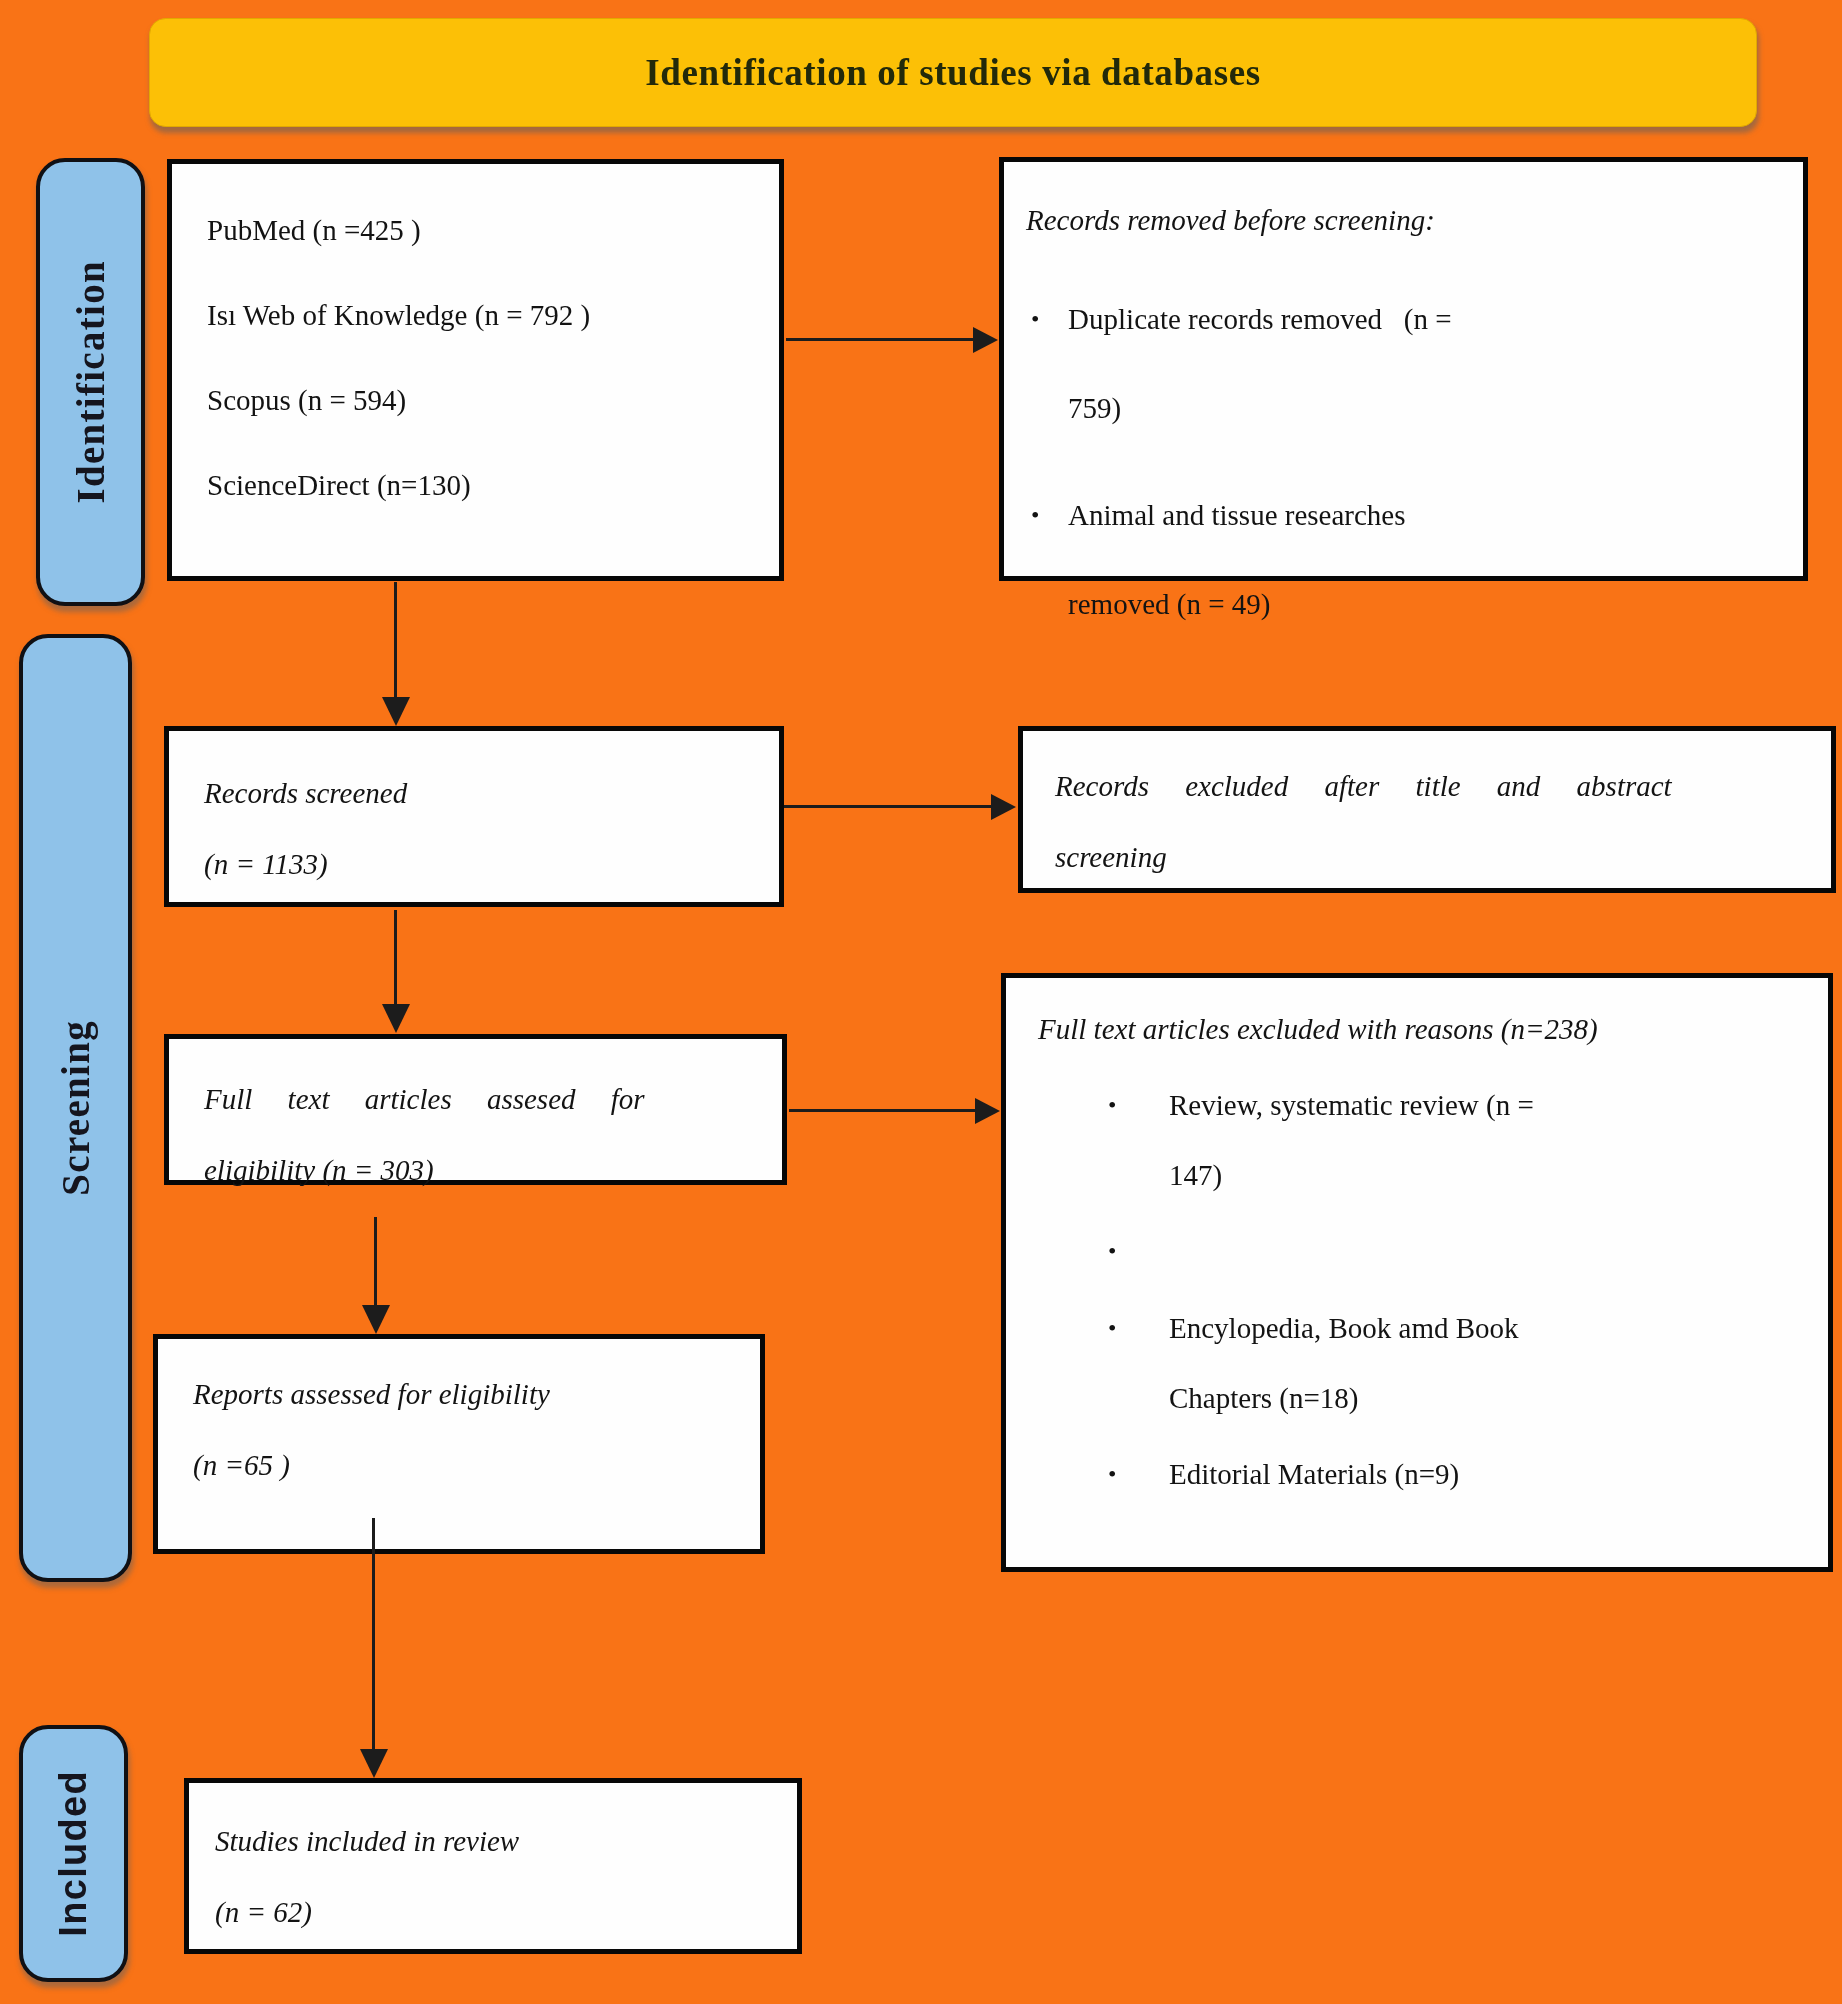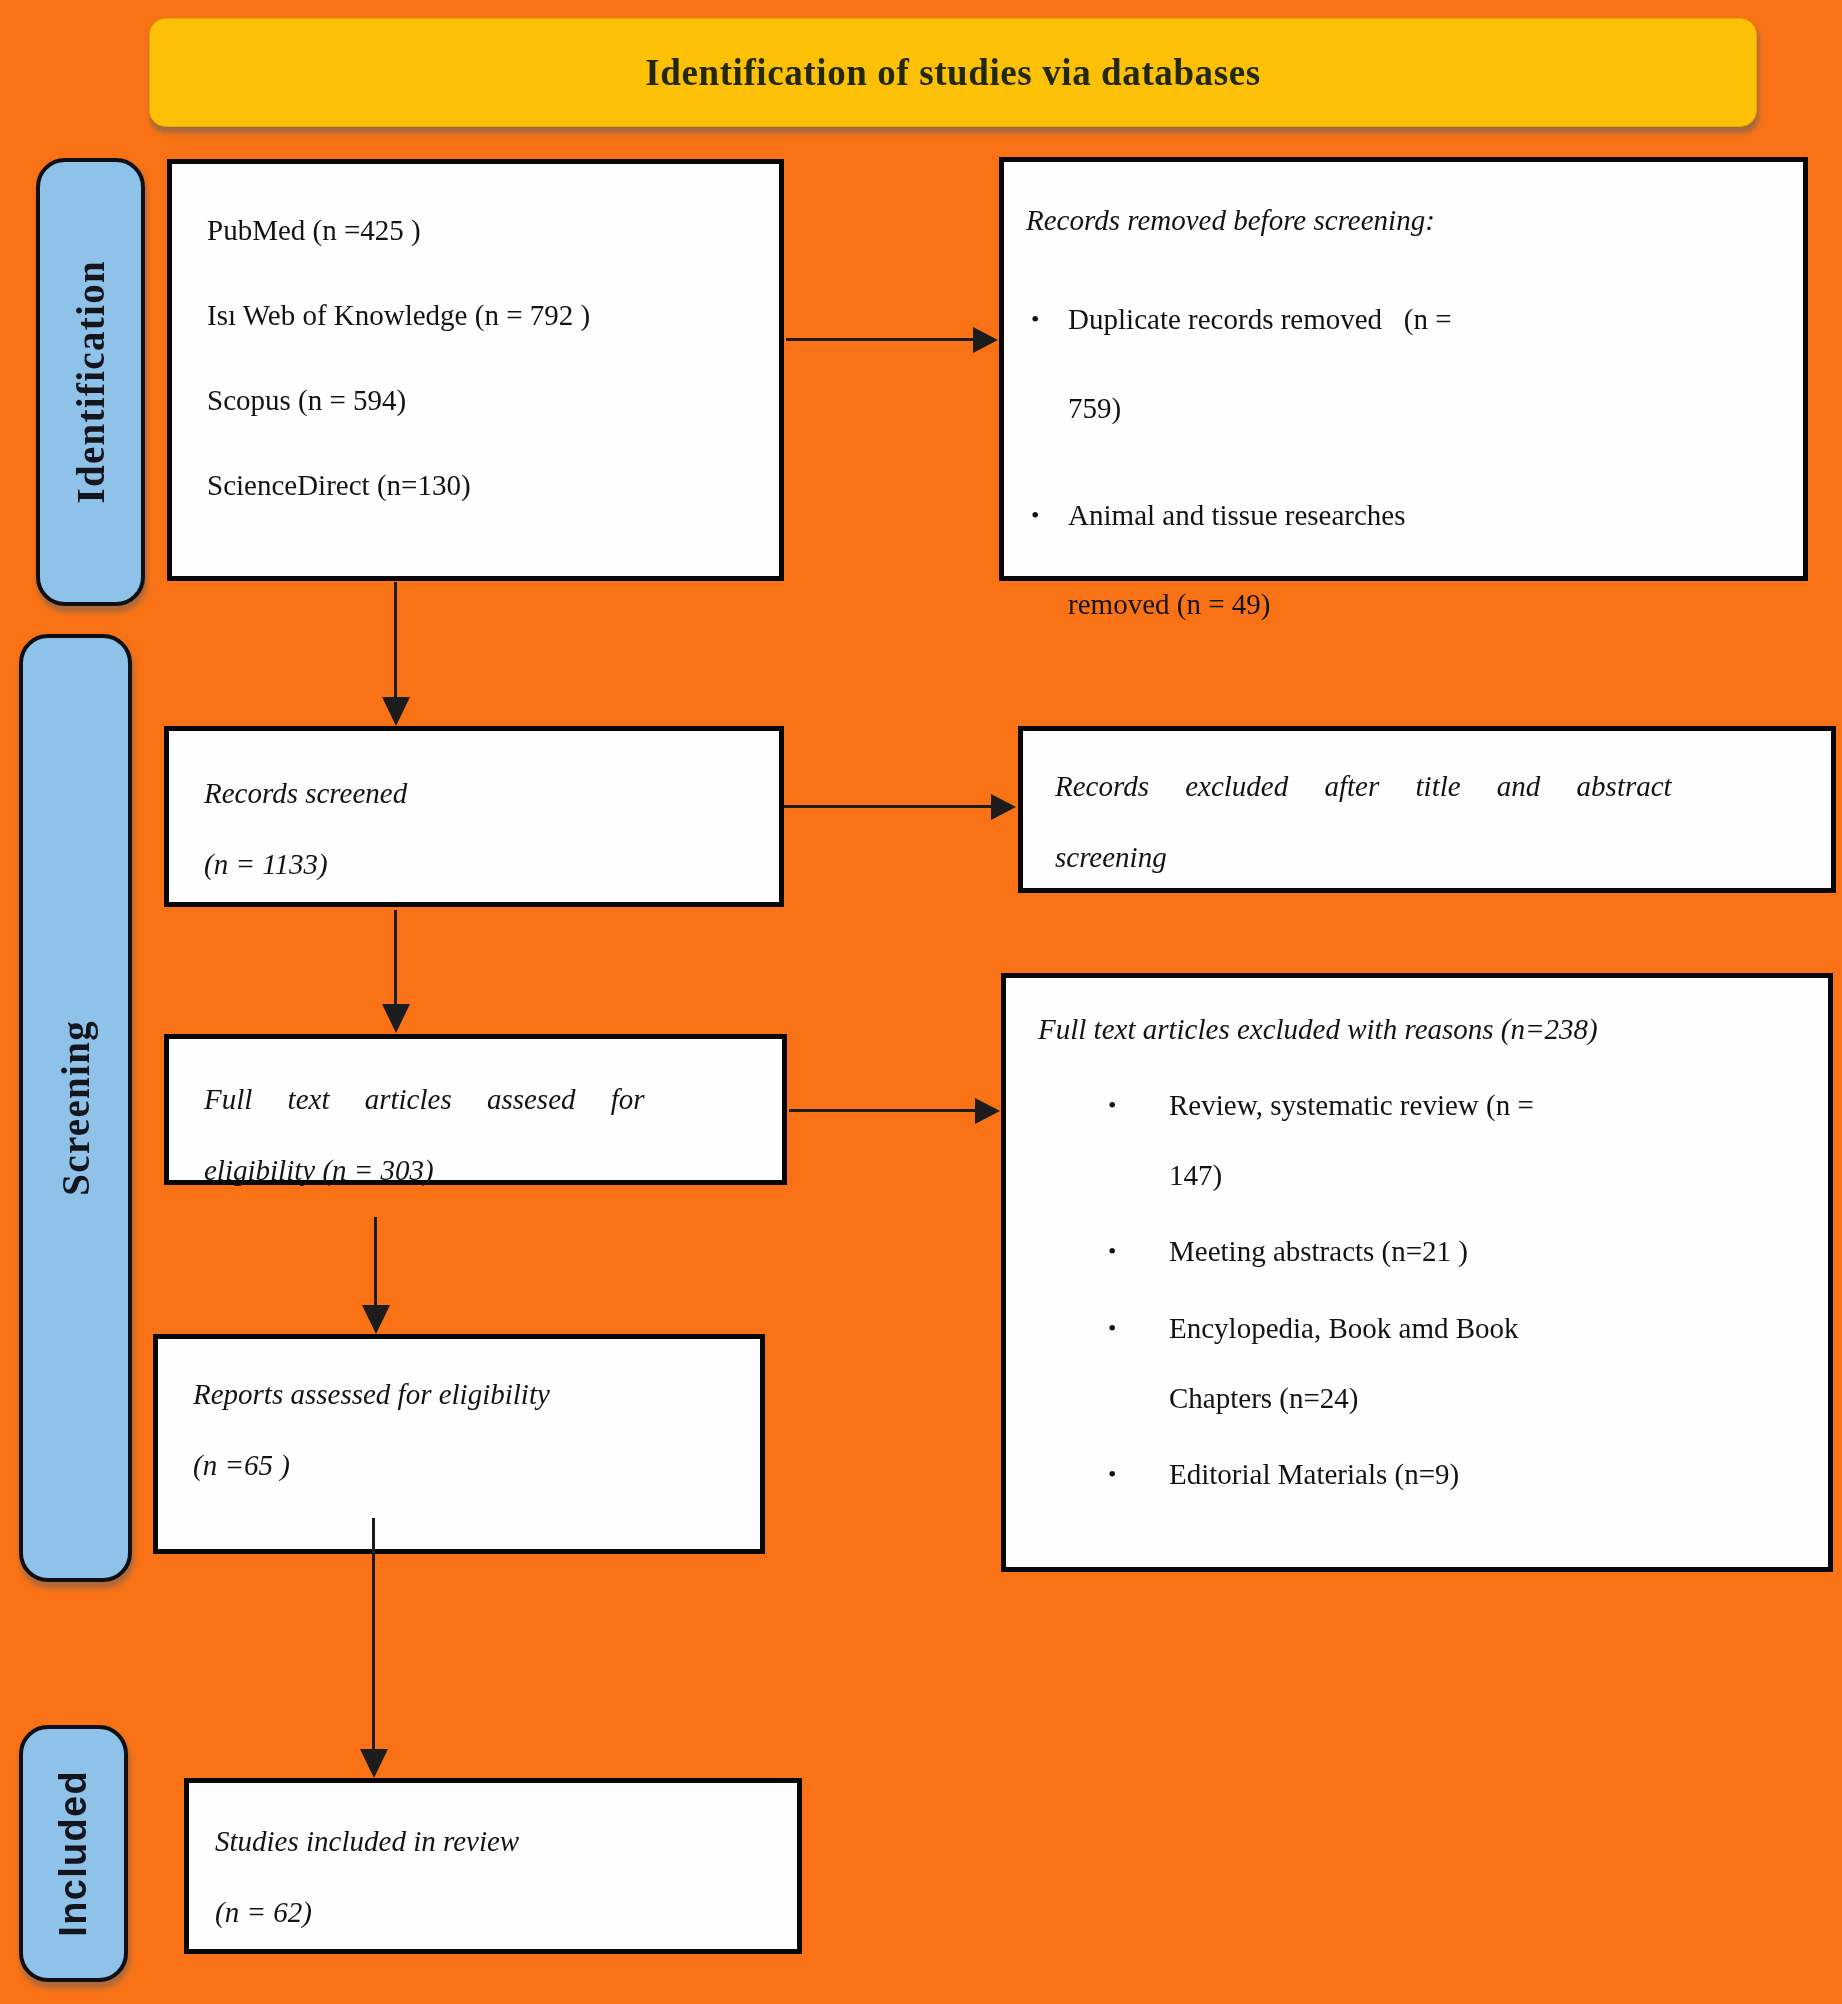--- a/index.html
+++ b/index.html
@@ -169,7 +169,6 @@
     </div>
     <div class="bullet-row">
       <span class="bullet-marker">•</span>
-      <div class="bullet-text pre">Meeting abstracts (n=21 )</div>
     </div>
     <div class="bullet-row">
       <span class="bullet-marker">•</span>

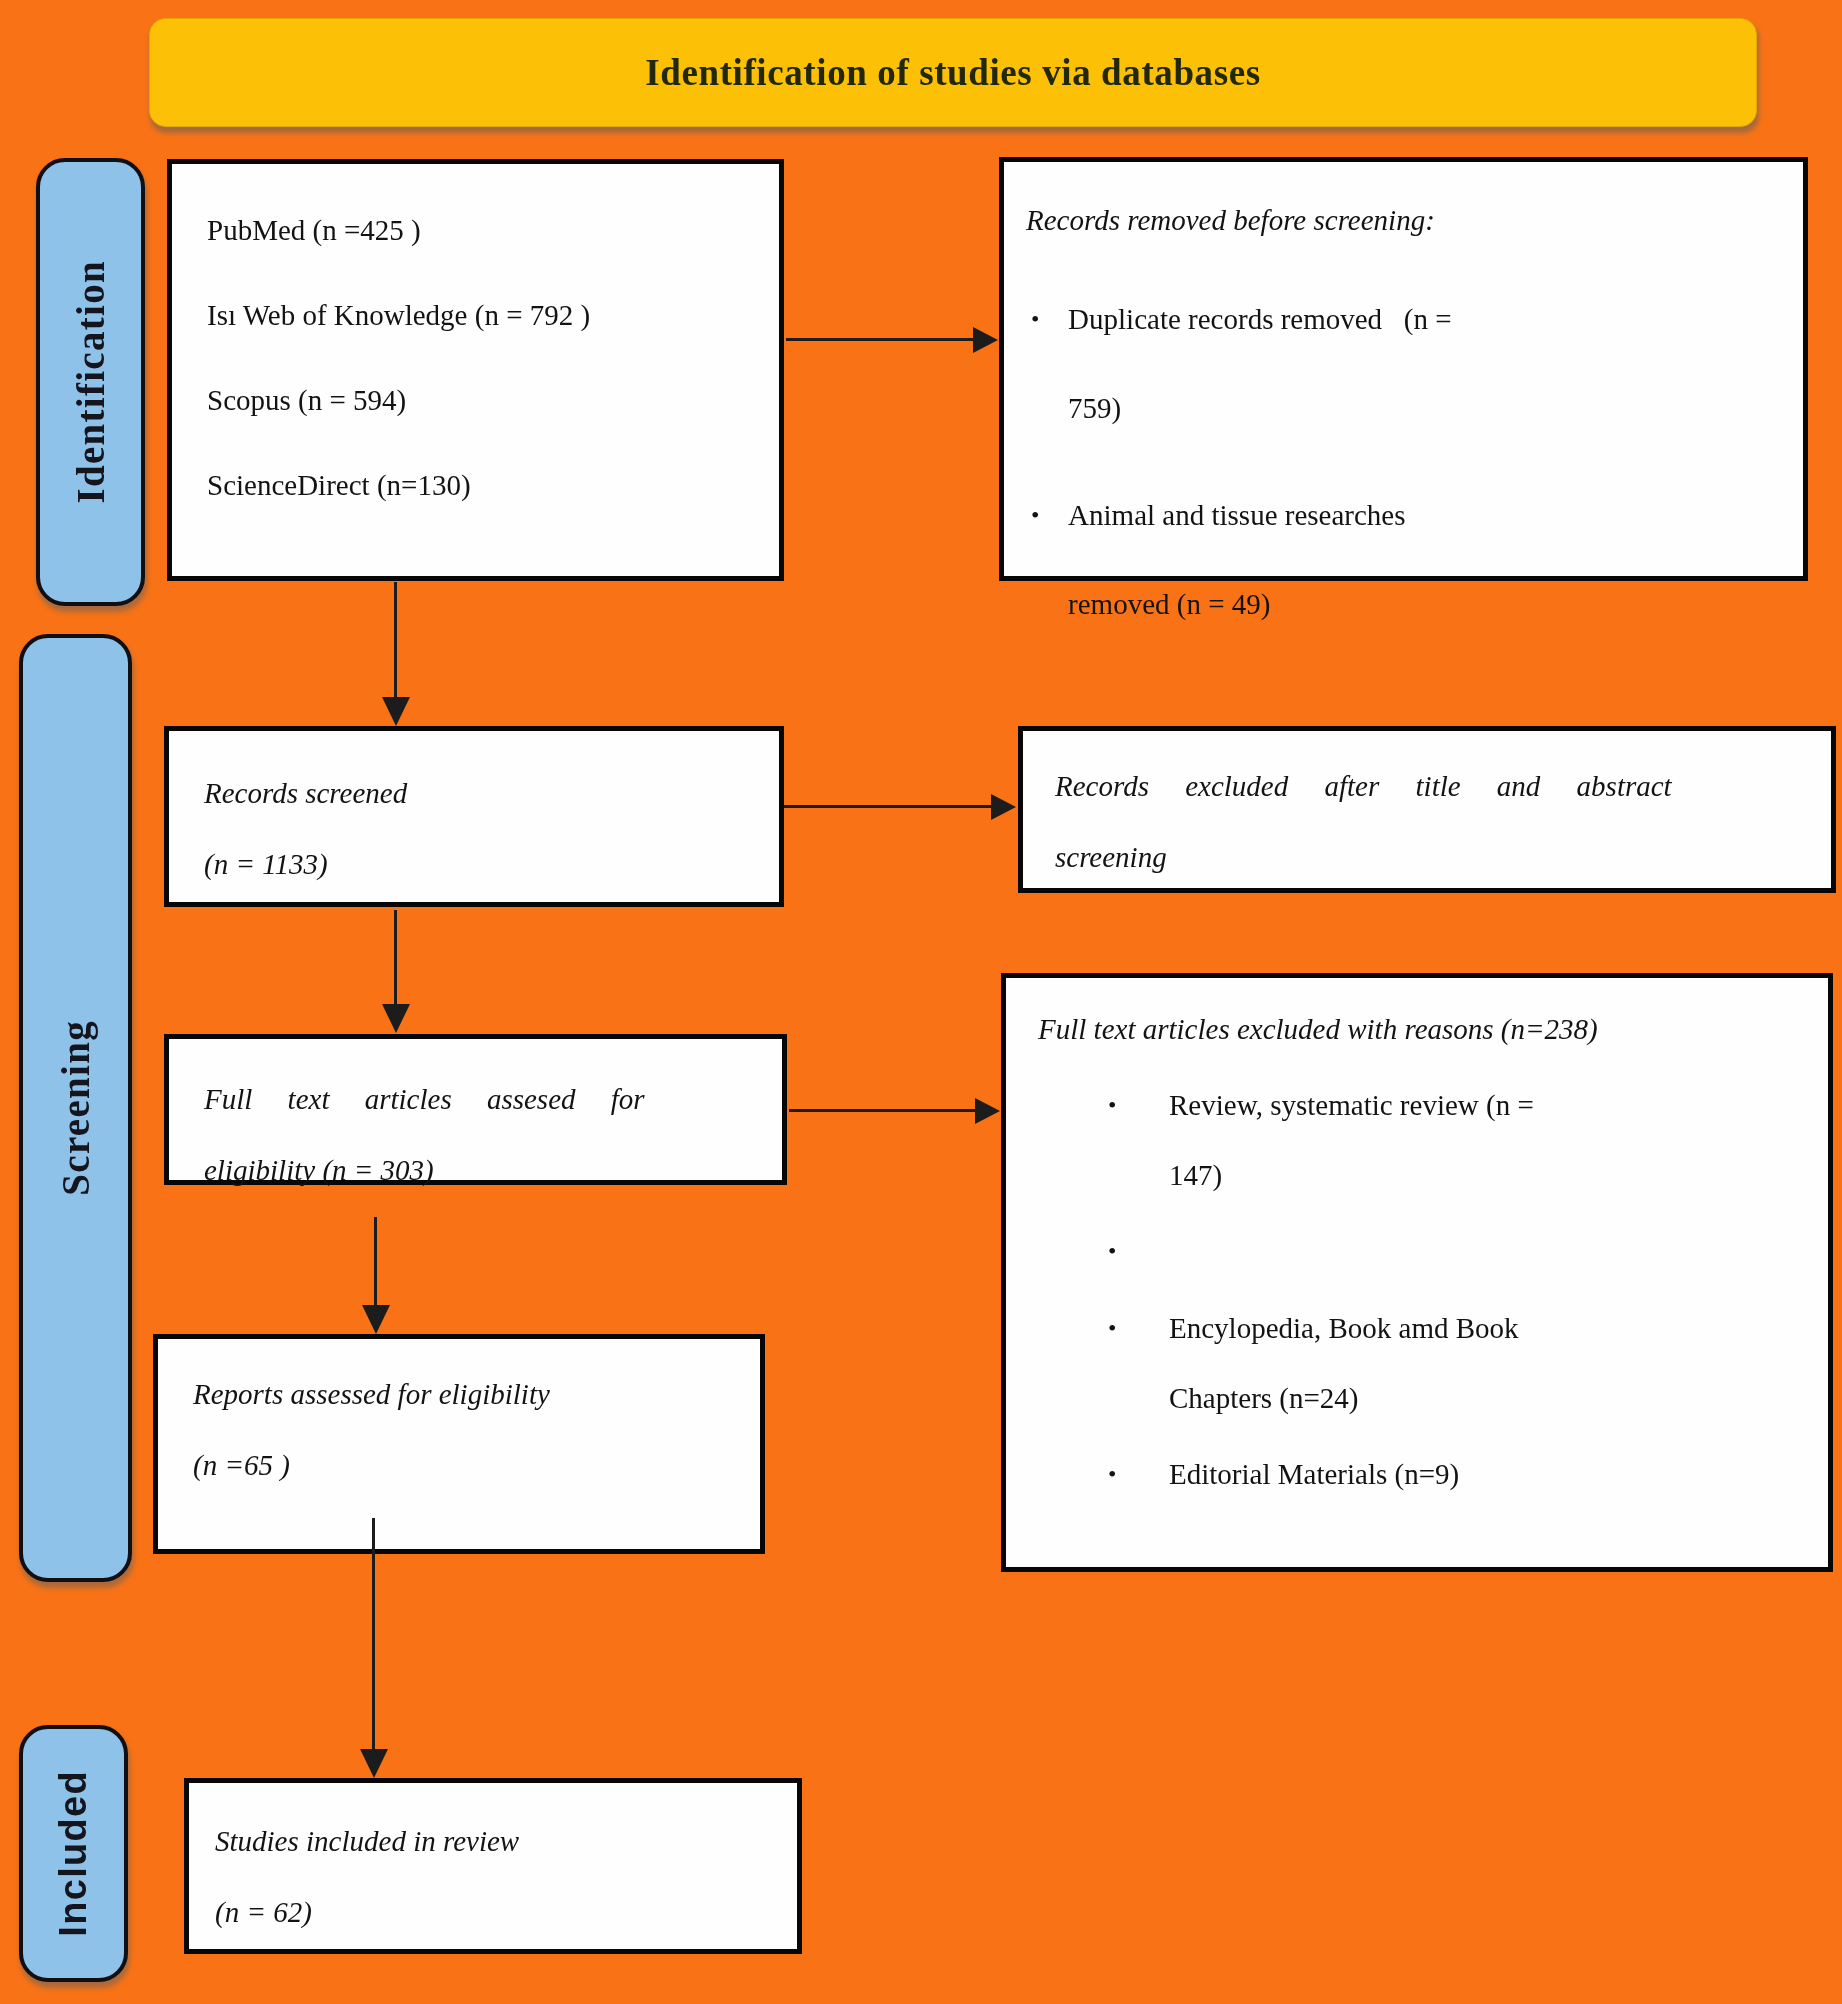--- a/index.html
+++ b/index.html
@@ -173,7 +173,7 @@
     <div class="bullet-row">
       <span class="bullet-marker">•</span>
       <div class="bullet-text pre">Encylopedia, Book amd Book
-Chapters (n=24)</div>
+Chapters (n=18)</div>
     </div>
     <div class="bullet-row">
       <span class="bullet-marker">•</span>

